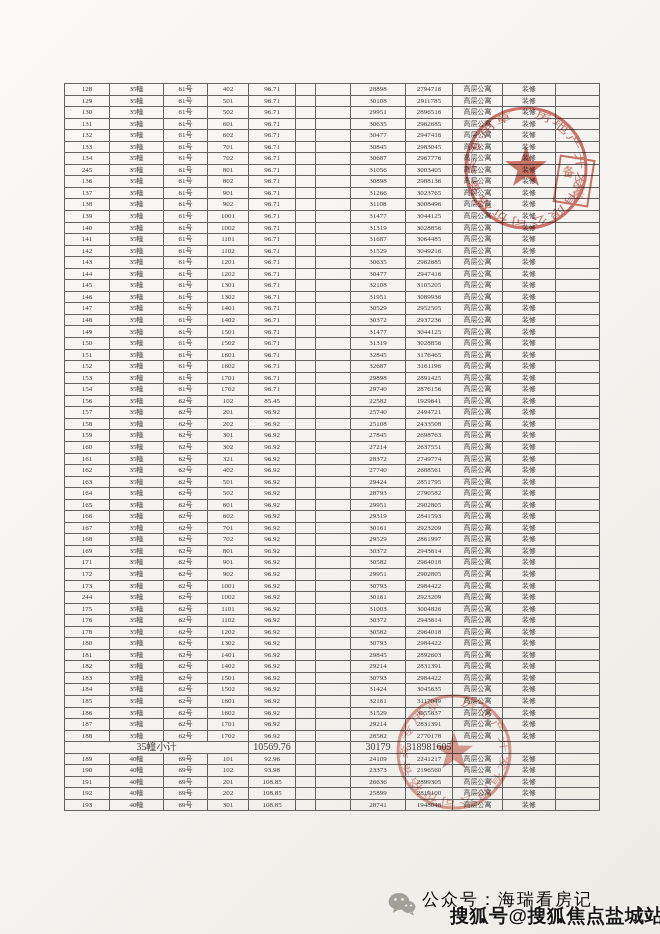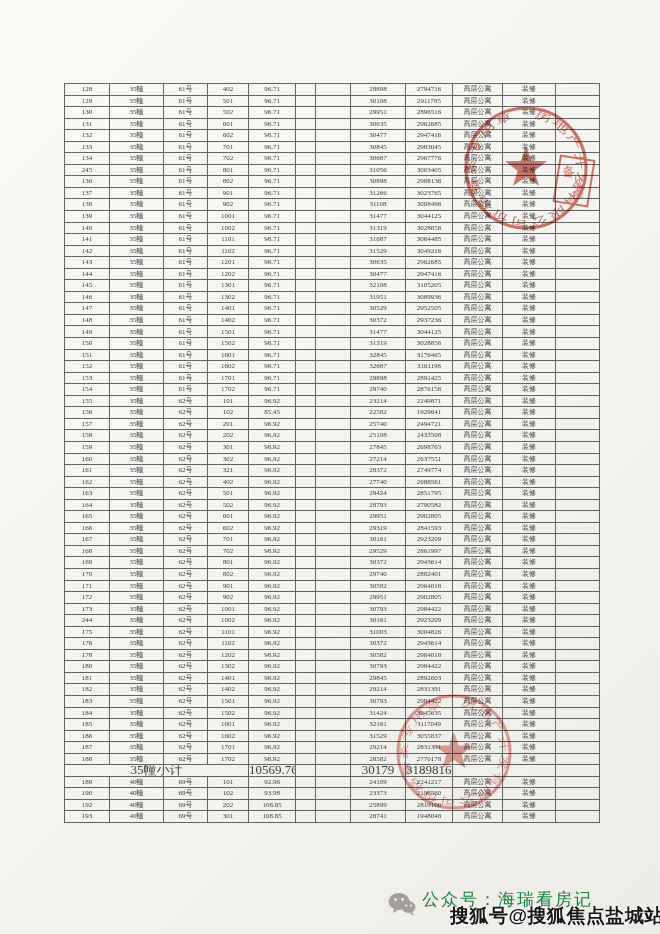--- a/index.html
+++ b/index.html
@@ -466,20 +466,6 @@
       <td></td>
     </tr>
 
-    <tr class="data-row">
-      <td>155</td>
-      <td>35幢</td>
-      <td>62号</td>
-      <td>101</td>
-      <td>96.92</td>
-      <td></td>
-      <td></td>
-      <td>23214</td>
-      <td>2249871</td>
-      <td>高层公寓</td>
-      <td>装修</td>
-      <td></td>
-    </tr>
 
     <tr class="data-row">
       <td>156</td>

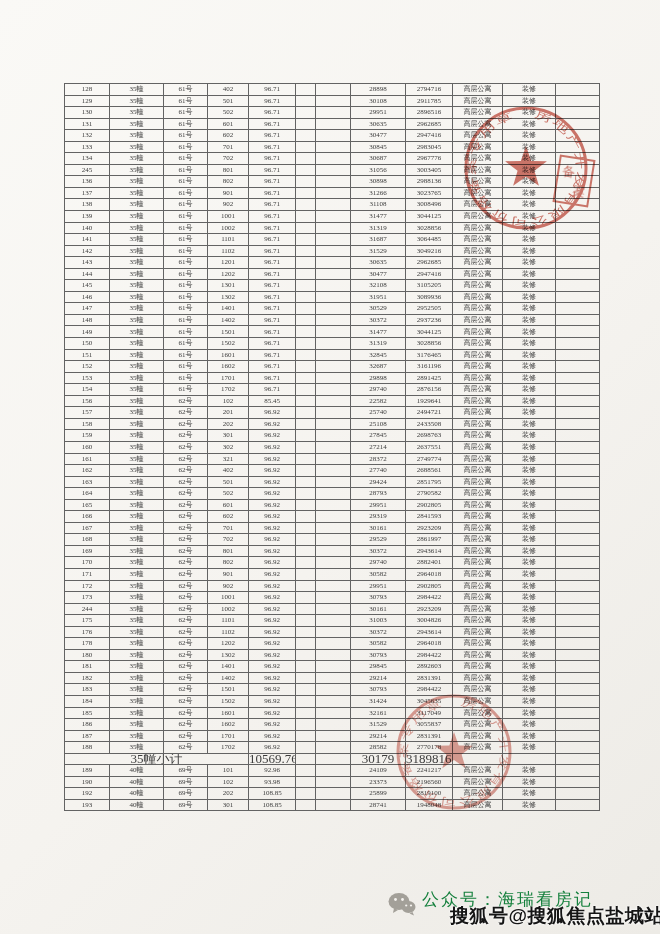--- a/index.html
+++ b/index.html
@@ -677,20 +677,6 @@
       <td></td>
     </tr>
 
-    <tr class="data-row">
-      <td>170</td>
-      <td>35幢</td>
-      <td>62号</td>
-      <td>802</td>
-      <td>96.92</td>
-      <td></td>
-      <td></td>
-      <td>29740</td>
-      <td>2882401</td>
-      <td>高层公寓</td>
-      <td>装修</td>
-      <td></td>
-    </tr>
 
     <tr class="data-row">
       <td>171</td>

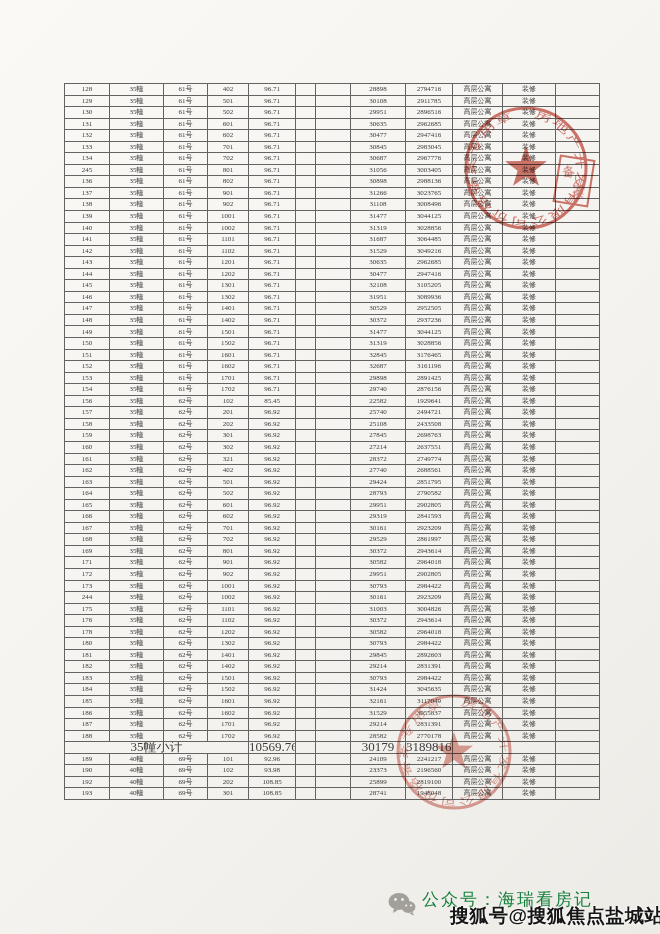--- a/index.html
+++ b/index.html
@@ -20,7 +20,7 @@
     color:#3d3d3d;padding:0;overflow:hidden;white-space:nowrap;
     font-family:"Liberation Serif","DejaVu Serif",serif;
   }
-  .subtotal-row td{font-size:13px;margin-left:39px;}
+  .subtotal-row td{font-size:10px;margin-left:39px;}
   
   col.c-seq{width:45px}col.c-bld{width:54px}col.c-unit{width:44px}
   col.c-room{width:41px}col.c-area{width:47px}col.c-blank-a{width:20px}

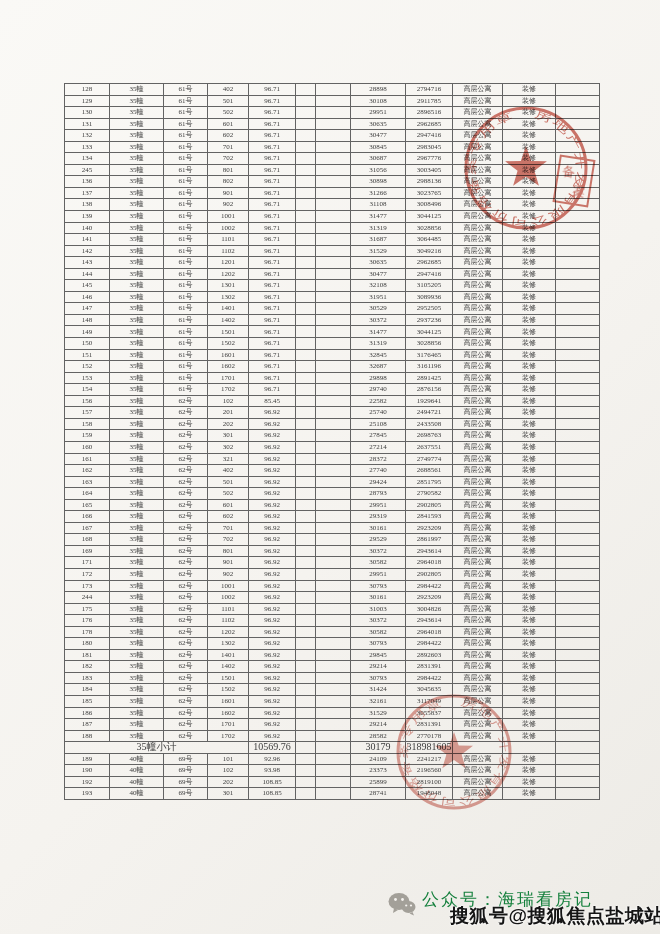--- a/index.html
+++ b/index.html
@@ -962,6 +962,20 @@
       <td></td>
     </tr>
 
+    <tr class="data-row">
+      <td>191</td>
+      <td>40幢</td>
+      <td>69号</td>
+      <td>201</td>
+      <td>108.85</td>
+      <td></td>
+      <td></td>
+      <td>26636</td>
+      <td>2899305</td>
+      <td>高层公寓</td>
+      <td>装修</td>
+      <td></td>
+    </tr>
 
     <tr class="data-row">
       <td>192</td>

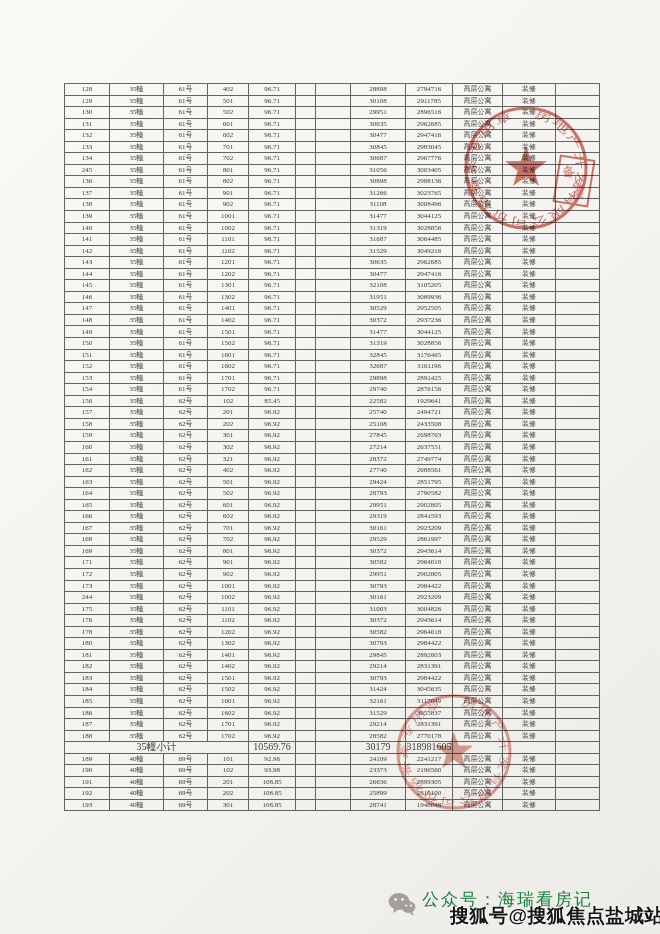--- a/index.html
+++ b/index.html
@@ -30,7 +30,7 @@
   .wm-gray{
     position:absolute;left:420px;top:888px;z-index:4;
     font-family:"Liberation Sans","DejaVu Sans",sans-serif;
-    font-size:17px;letter-spacing:2px;color:#15803d;white-space:nowrap;
+    font-size:17px;letter-spacing:2px;color:#000000;white-space:nowrap;
   }
   .wm-black{
     position:absolute;left:448px;top:903px;z-index:5;

